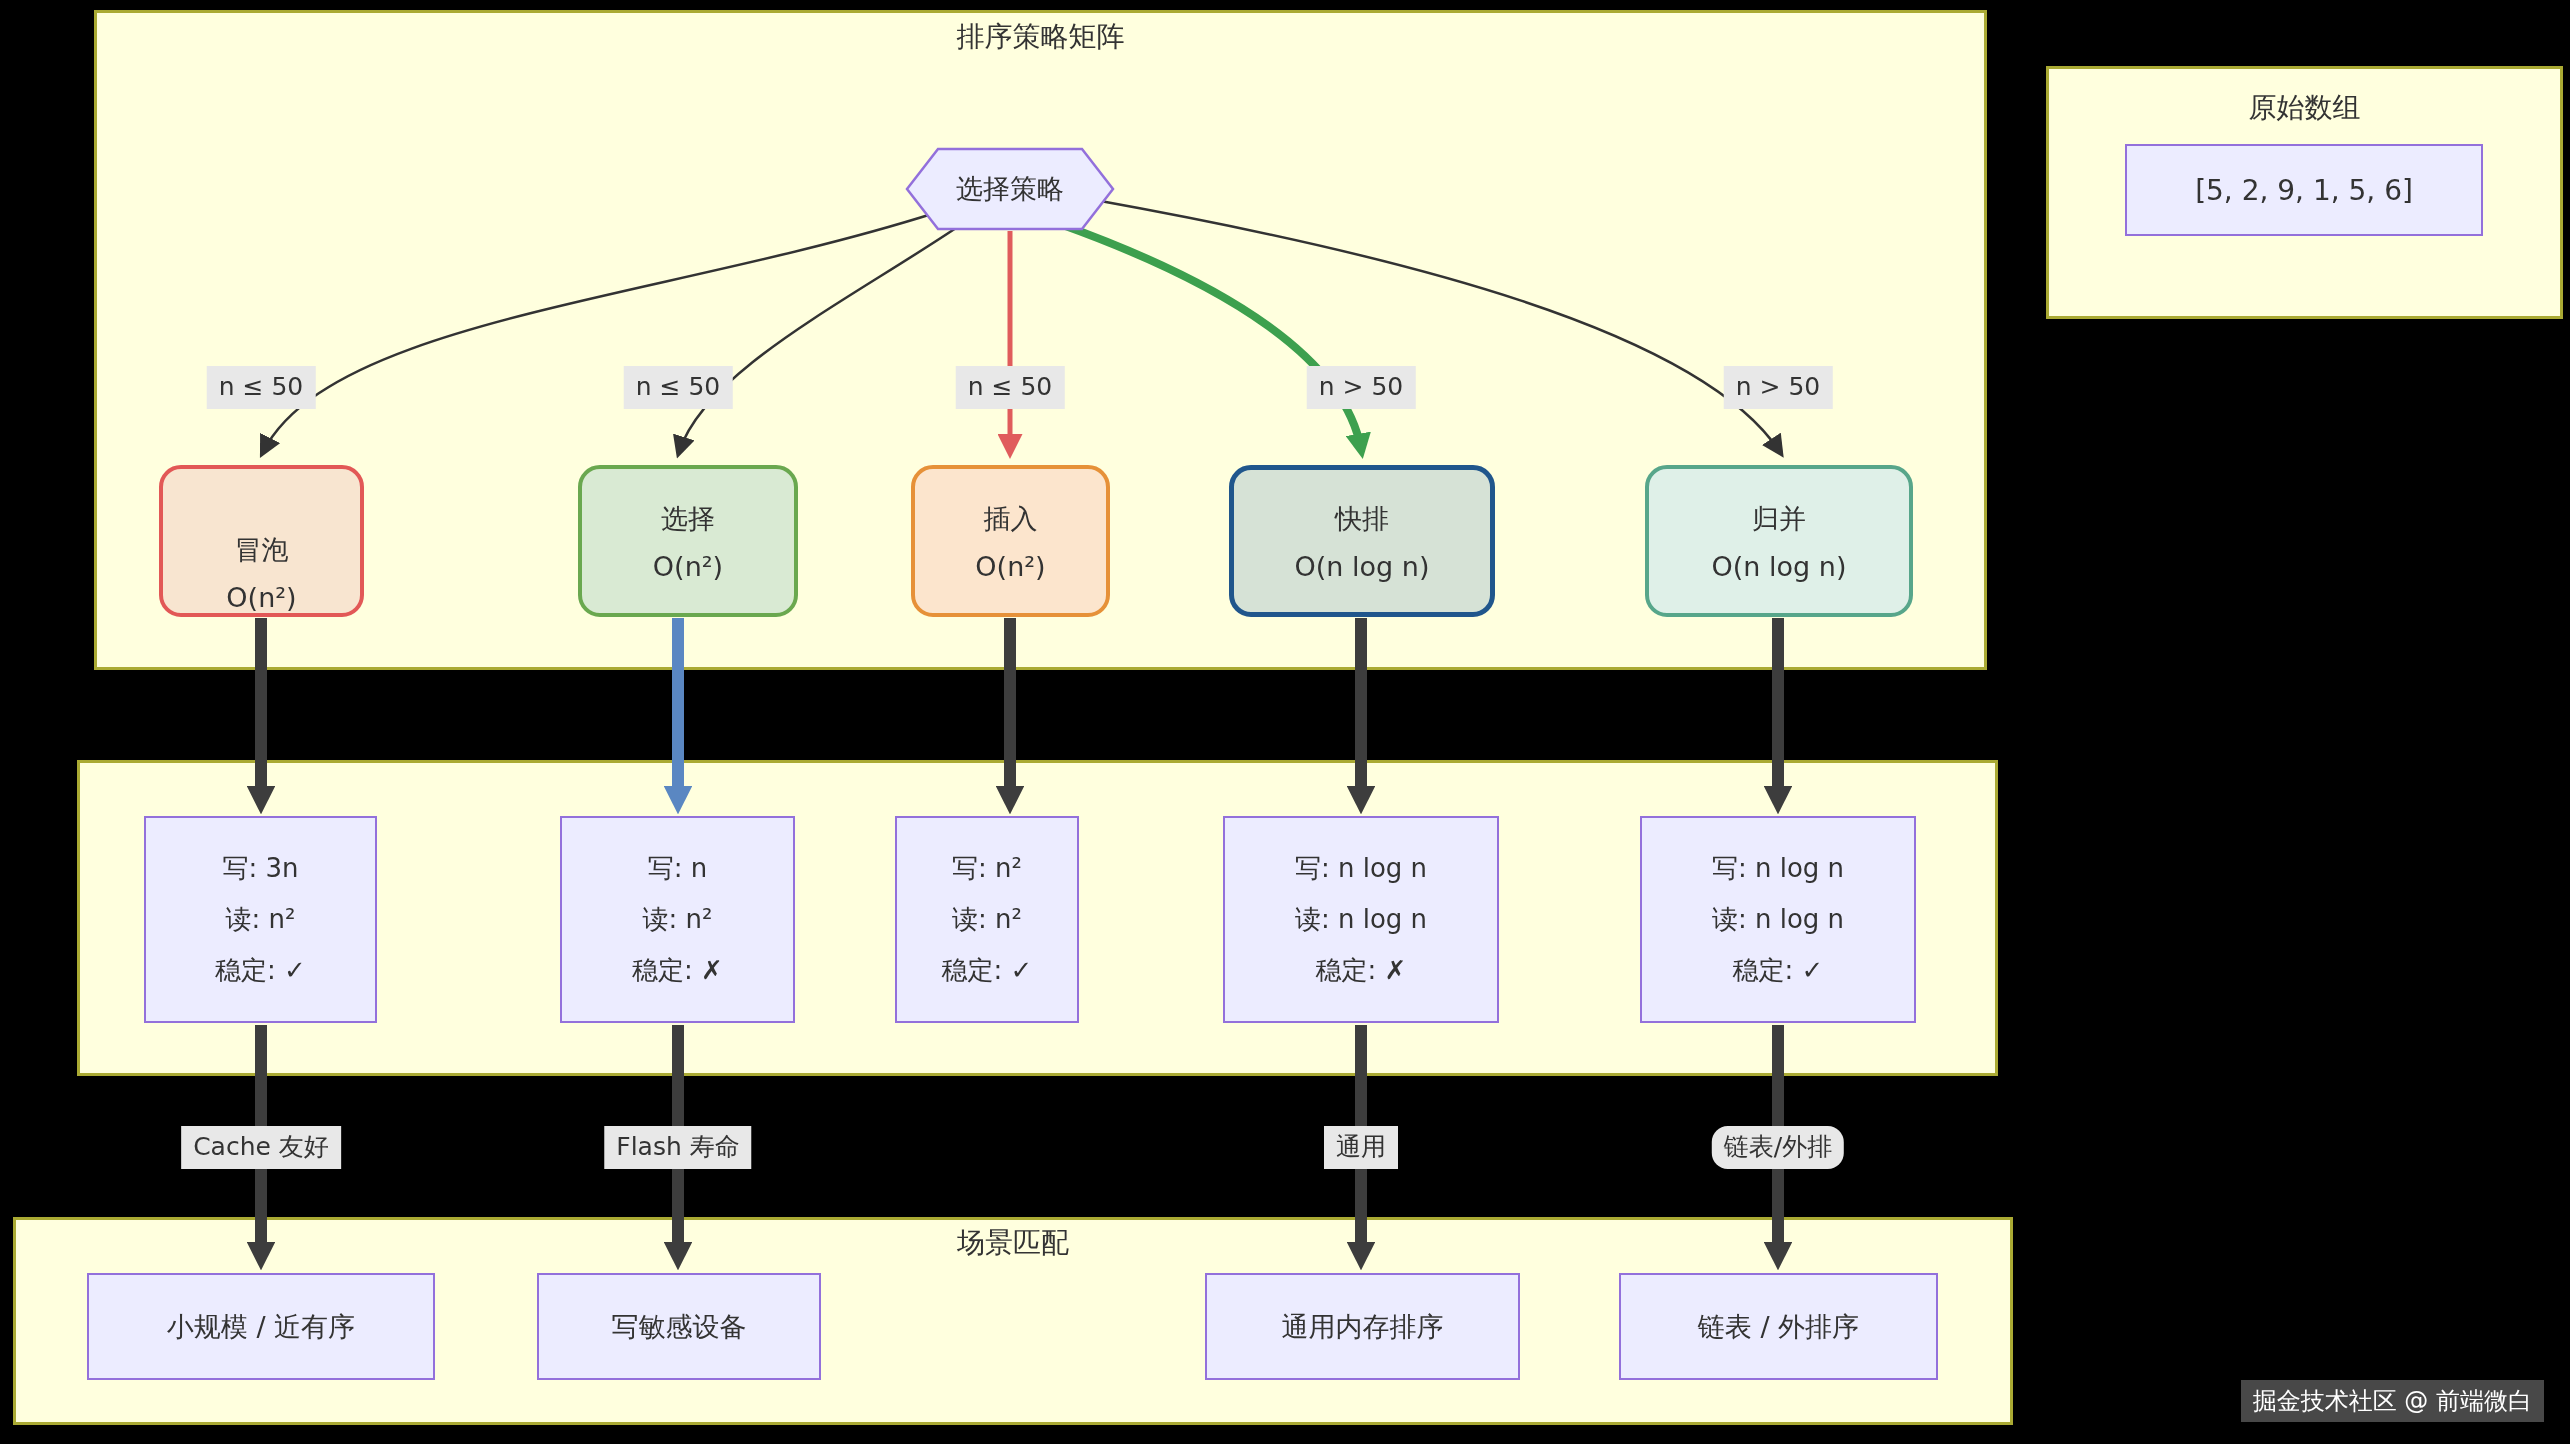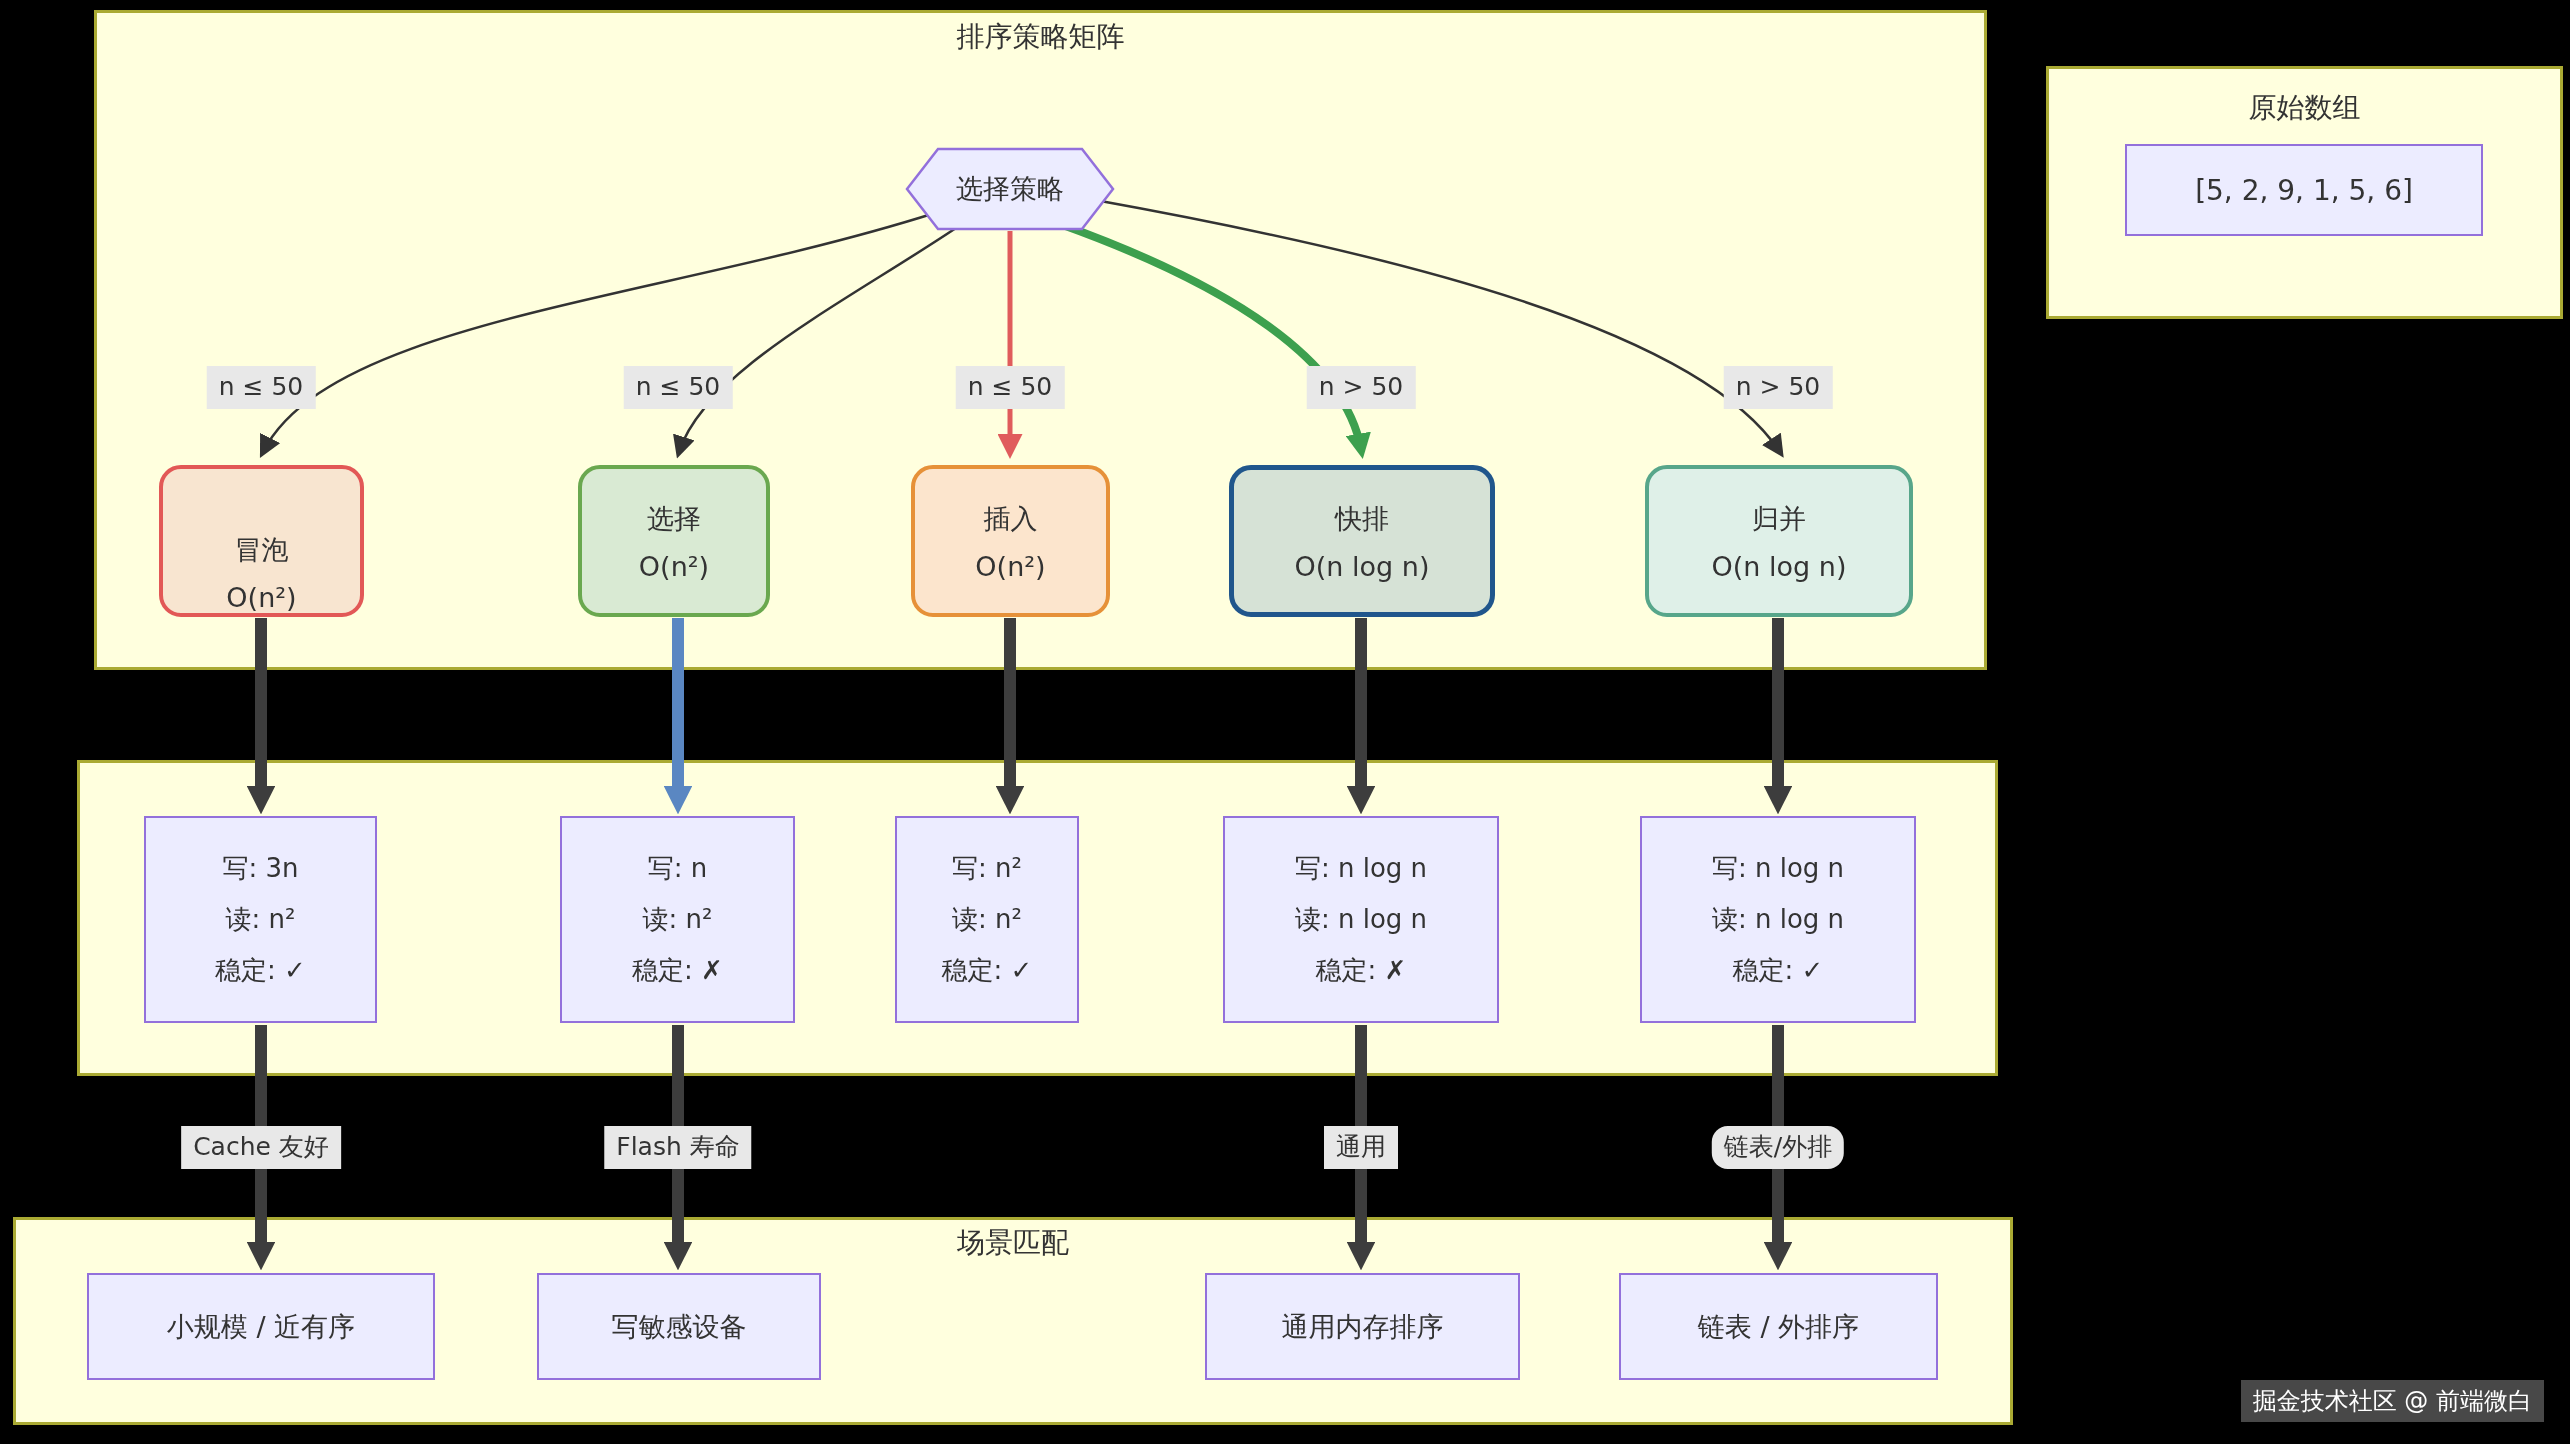--- a/index.html
+++ b/index.html
@@ -104,7 +104,7 @@
     <div>冒泡</div>
     <div>O(n²)</div>
   </div>
-  <div class="node sort-node" style="left:578px; width:192px; background:#d9ead3; border-color:#6aa84f;">
+  <div class="node sort-node" style="left:578px; width:220px; background:#d9ead3; border-color:#6aa84f;">
     <div>选择</div>
     <div>O(n²)</div>
   </div>

